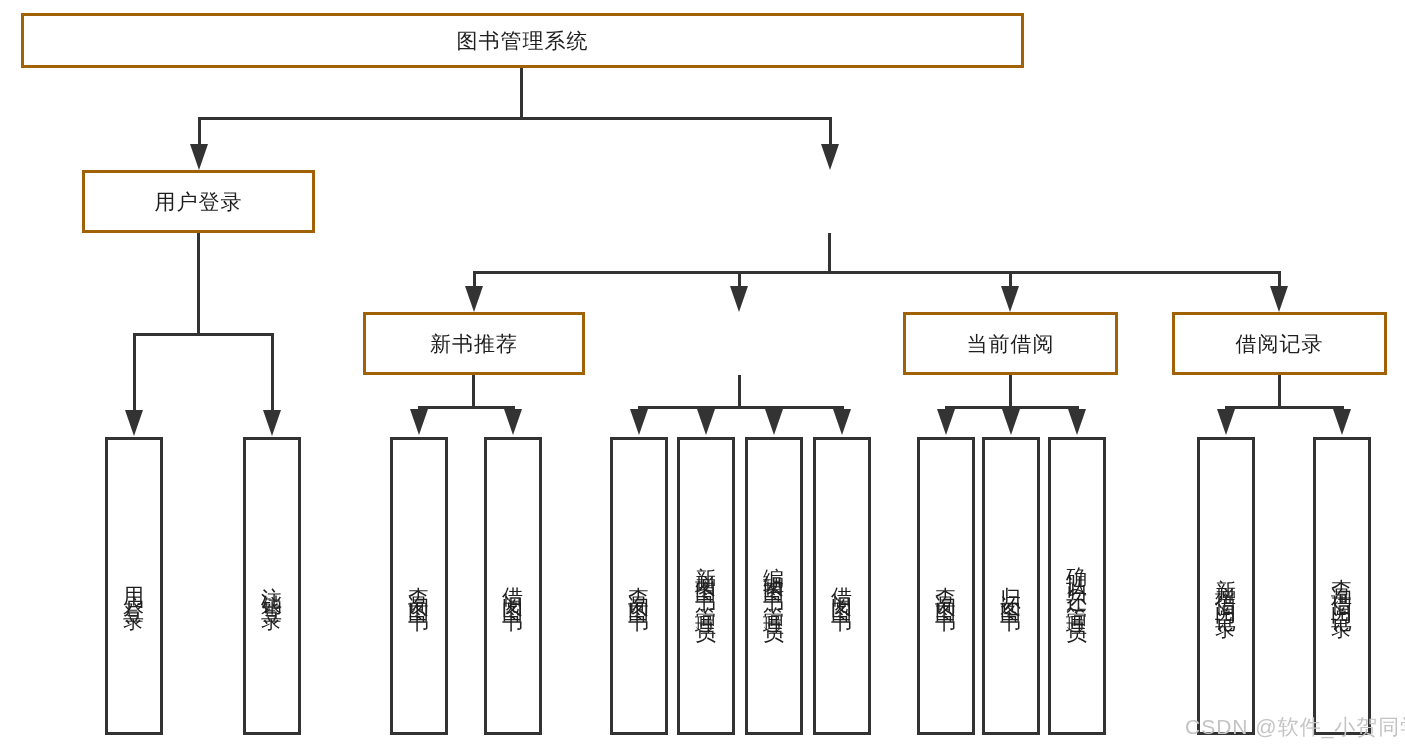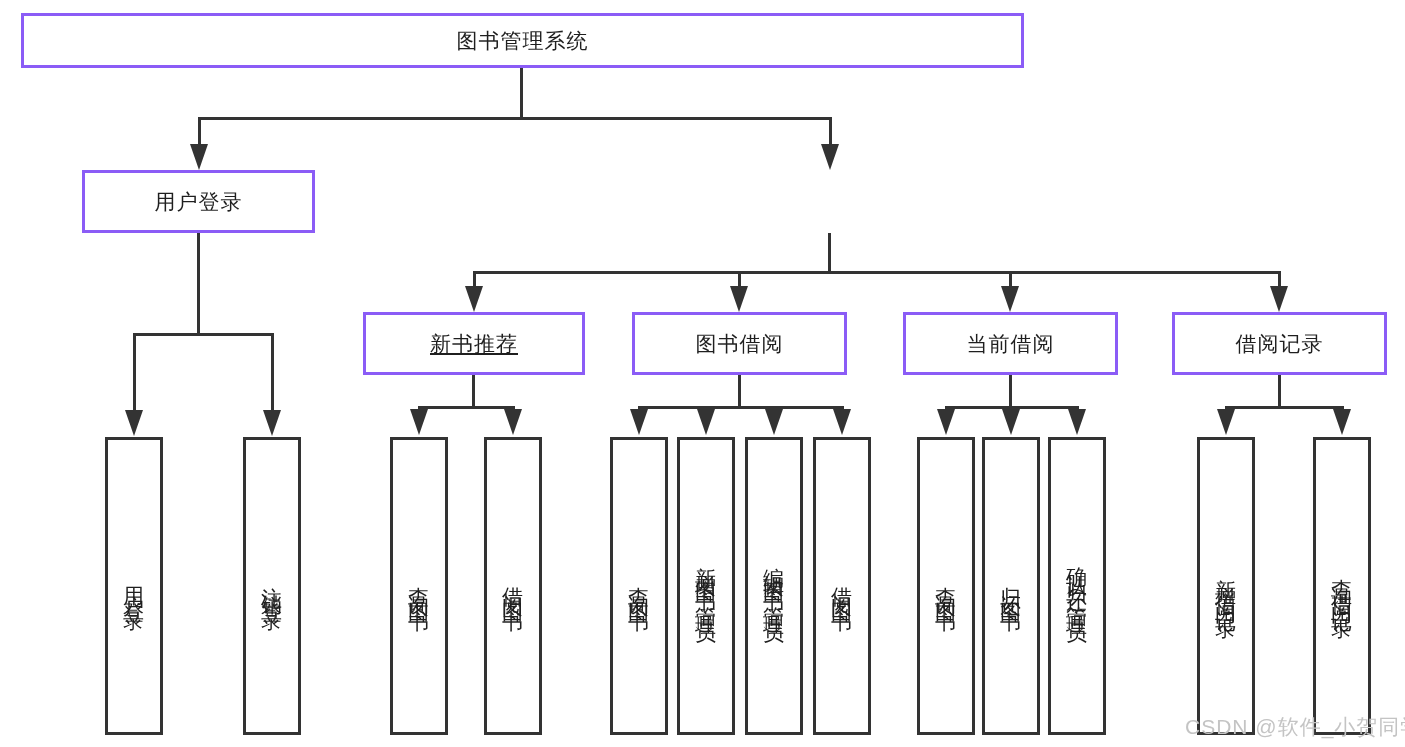--- a/index.html
+++ b/index.html
@@ -19,7 +19,7 @@
     position: absolute;
     box-sizing: border-box;
     background: #ffffff;
-    border: 3px solid #8b5cf6;
+    border: 3px solid #a16207;
     display: flex;
     align-items: center;
     justify-content: center;

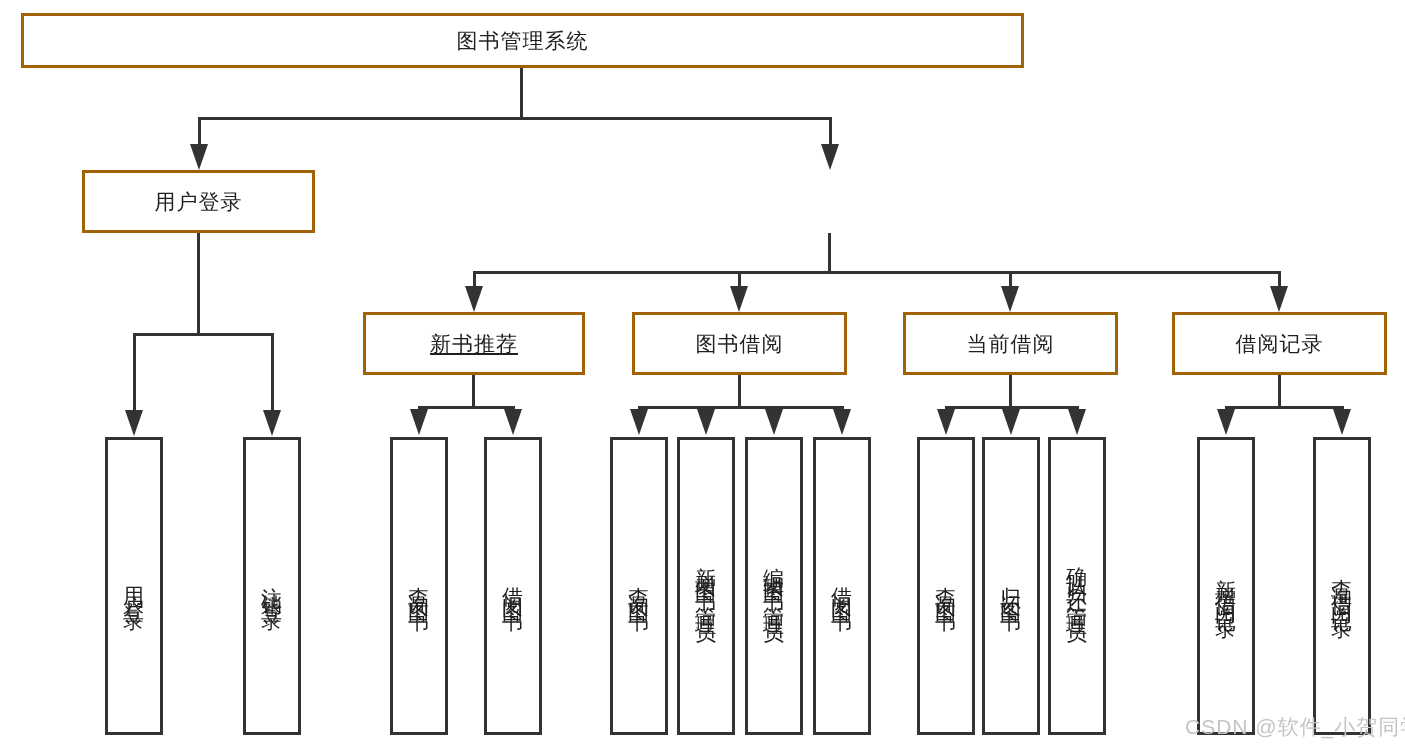--- a/index.html
+++ b/index.html
@@ -105,7 +105,7 @@
   <div class="vline" style="left:1278px; top:271px; width:3px; height:17px;"></div>
   <div class="arrow" style="left:1270px; top:286px;"></div>
 
-  <div class="box" style="left:363px; top:312px; width:222px; height:63px;text-decoration:underline;">新书推荐</div>
+  <div class="box" style="left:363px; top:312px; width:222px; height:63px;">新书推荐</div>
   <div class="box" style="left:632px; top:312px; width:215px; height:63px;">图书借阅</div>
   <div class="box" style="left:903px; top:312px; width:215px; height:63px;">当前借阅</div>
   <div class="box" style="left:1172px; top:312px; width:215px; height:63px;">借阅记录</div>

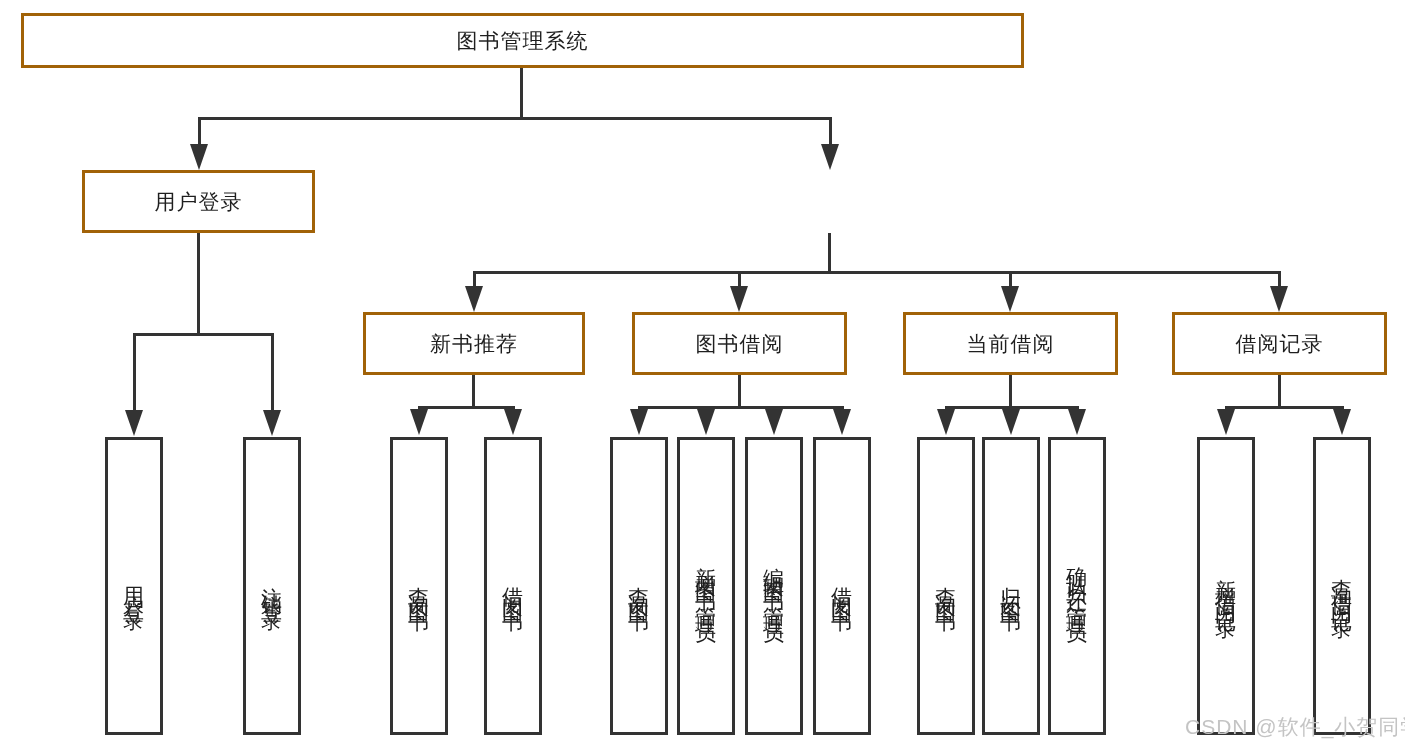--- a/index.html
+++ b/index.html
@@ -106,7 +106,6 @@
   <div class="arrow" style="left:1270px; top:286px;"></div>
 
   <div class="box" style="left:363px; top:312px; width:222px; height:63px;">新书推荐</div>
-  <div class="box" style="left:632px; top:312px; width:215px; height:63px;">图书借阅</div>
   <div class="box" style="left:903px; top:312px; width:215px; height:63px;">当前借阅</div>
   <div class="box" style="left:1172px; top:312px; width:215px; height:63px;">借阅记录</div>
 

